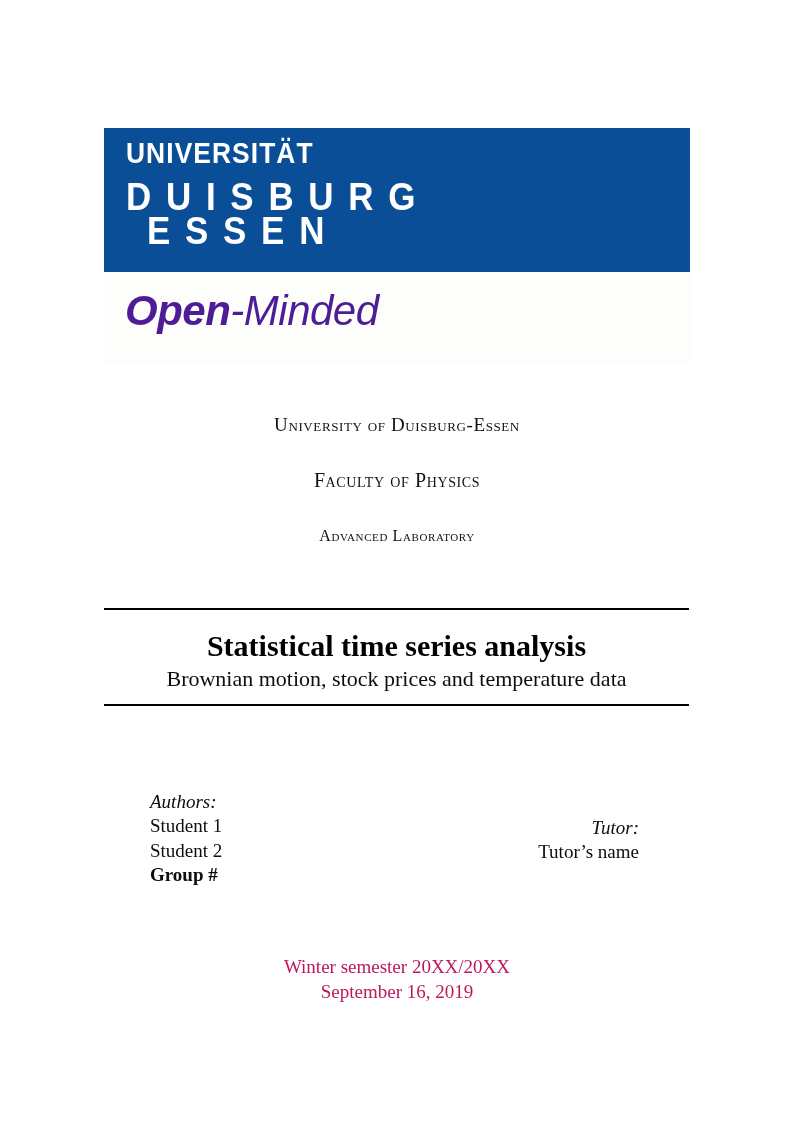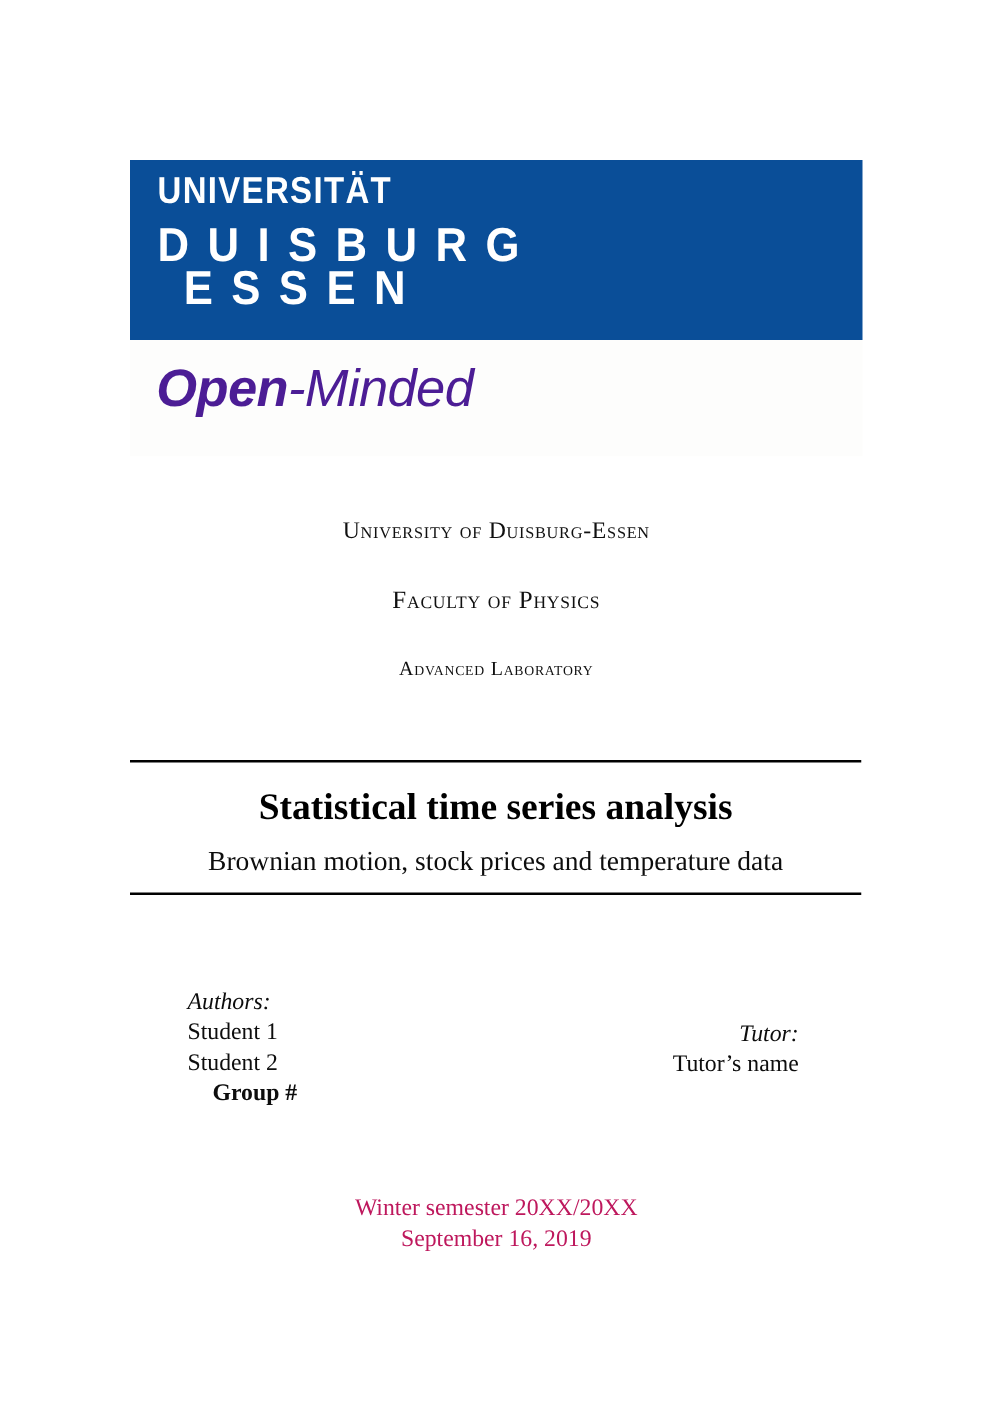--- a/index.html
+++ b/index.html
@@ -172,7 +172,7 @@
     font-size: 22px;
     line-height: 1.15;
     color: #0d0d0d;
-    margin-top: 14px;
+    margin-top: 4px;
     margin-bottom: 13px;
   }
 

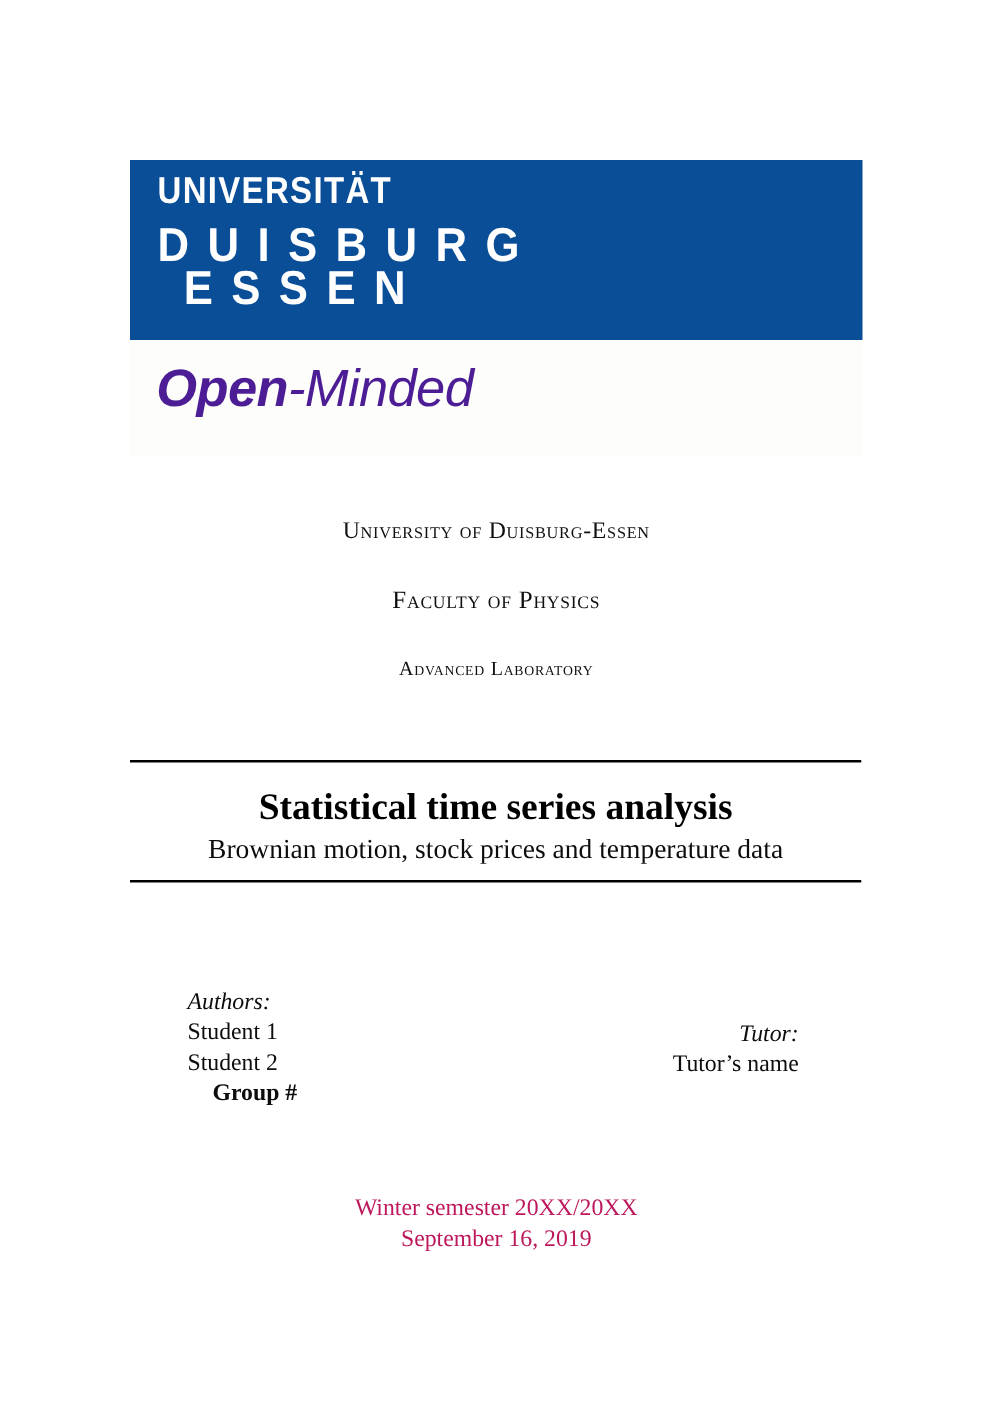--- a/index.html
+++ b/index.html
@@ -207,7 +207,6 @@
   }
   .lbl-bold {
     font-weight: 700;
-    margin-left: 20px;
   }
 
   

